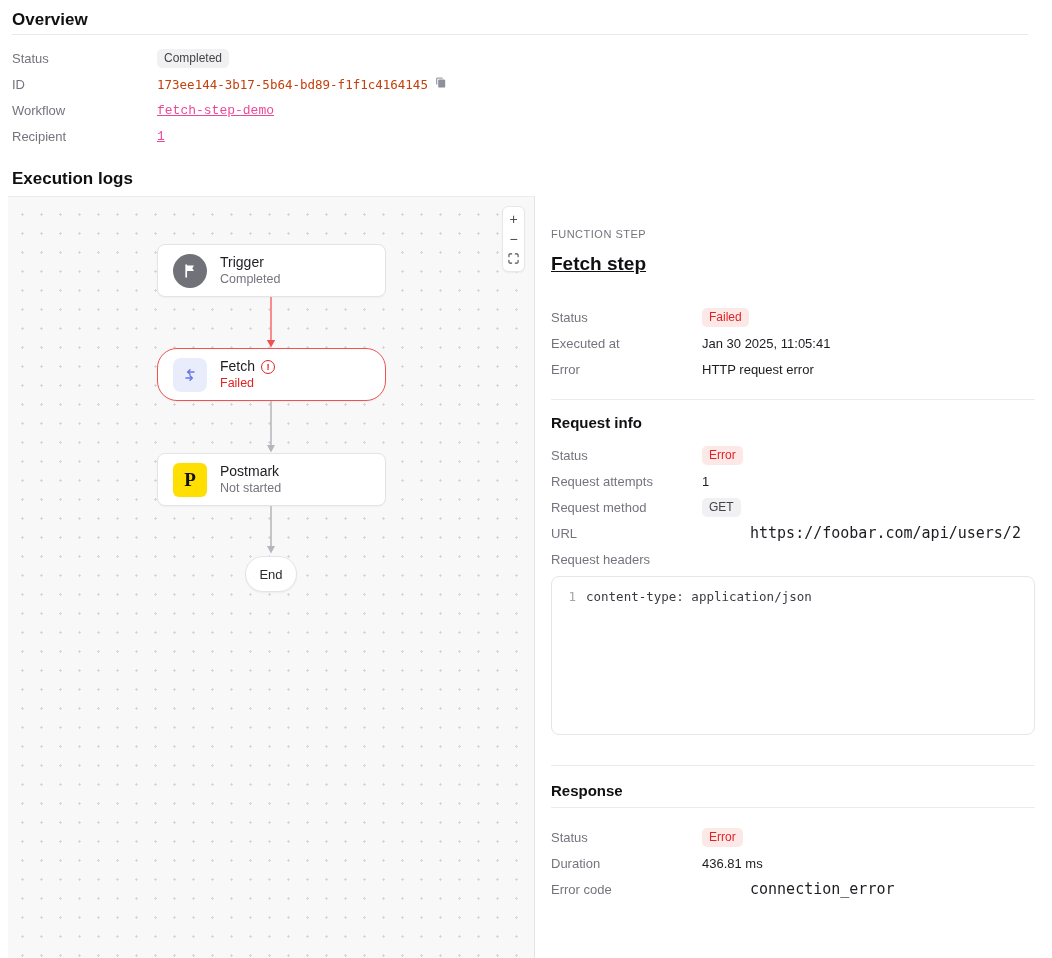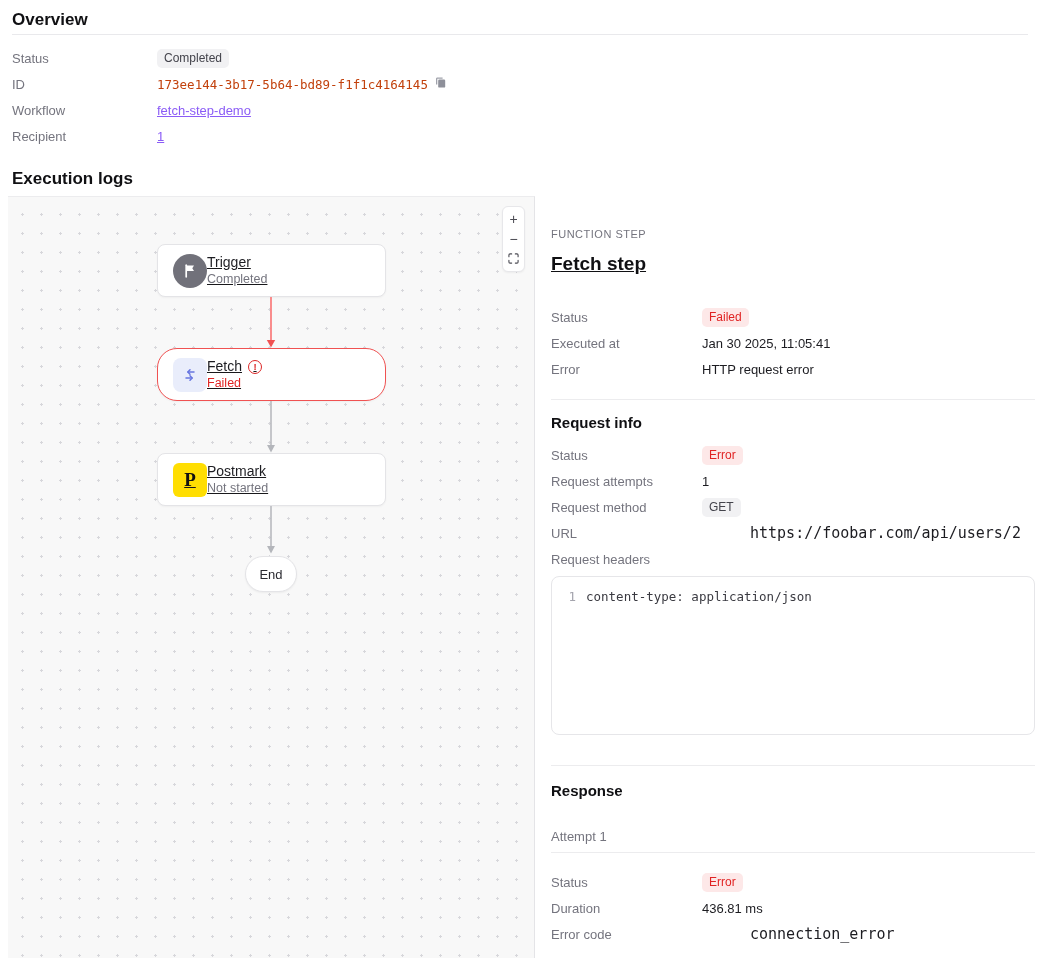--- a/index.html
+++ b/index.html
@@ -20,7 +20,7 @@
     border-radius:5px; font-weight:400; }
   .badge.neutral { background:#f1f1f3; color:#43434b; }
   .badge.error { background:#fde8e8; color:#e02424; font-weight:500; }
-  a.lnk { color:#8b5cf6; text-decoration:underline; }
+  a.lnk { color:#ec4899; text-decoration:underline;font-family:Liberation Mono, monospace; }
   .idtext { font-size:12.5px; color:#c2410c;text-align:right; }
   .copy-btn { display:inline-flex; align-items:center; cursor:pointer; }
 

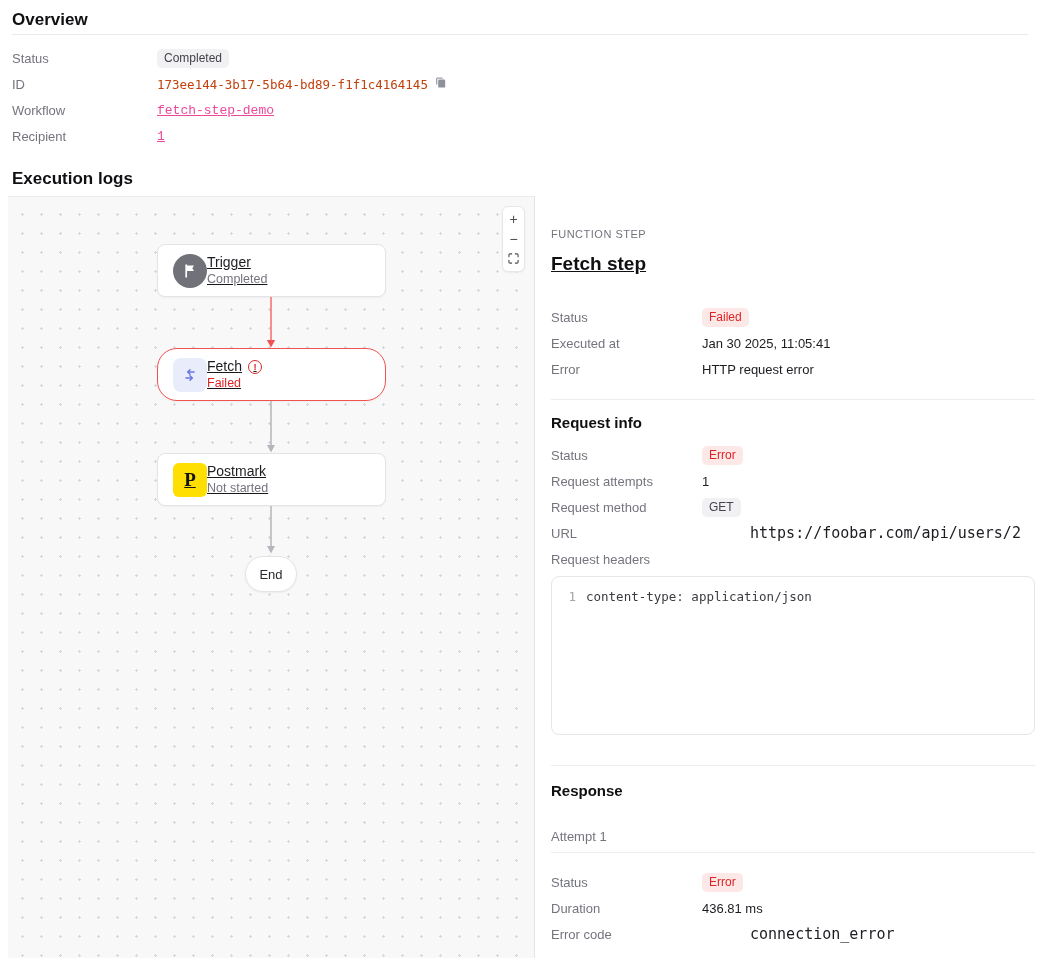--- a/index.html
+++ b/index.html
@@ -33,7 +33,7 @@
     background-size:19px 19px; background-position:5px 8px; }
   .node { position:absolute; left:149px; width:229px; height:53px; background:#fff;
     border:1px solid #e4e4e7; border-radius:8px; display:flex; align-items:center;
-    padding-left:15px; box-shadow:0 1px 2px rgba(0,0,0,.04); cursor:pointer;text-decoration:underline; }
+    padding-left:15px; gap:13px; box-shadow:0 1px 2px rgba(0,0,0,.04); cursor:pointer; }
   .node.failed { border-color:#f05252;border-radius:20px; }
   .node-icon { flex:none; width:34px; height:34px; display:flex; align-items:center; justify-content:center; }
   .icon-circle { background:#71717a; border-radius:50%; }

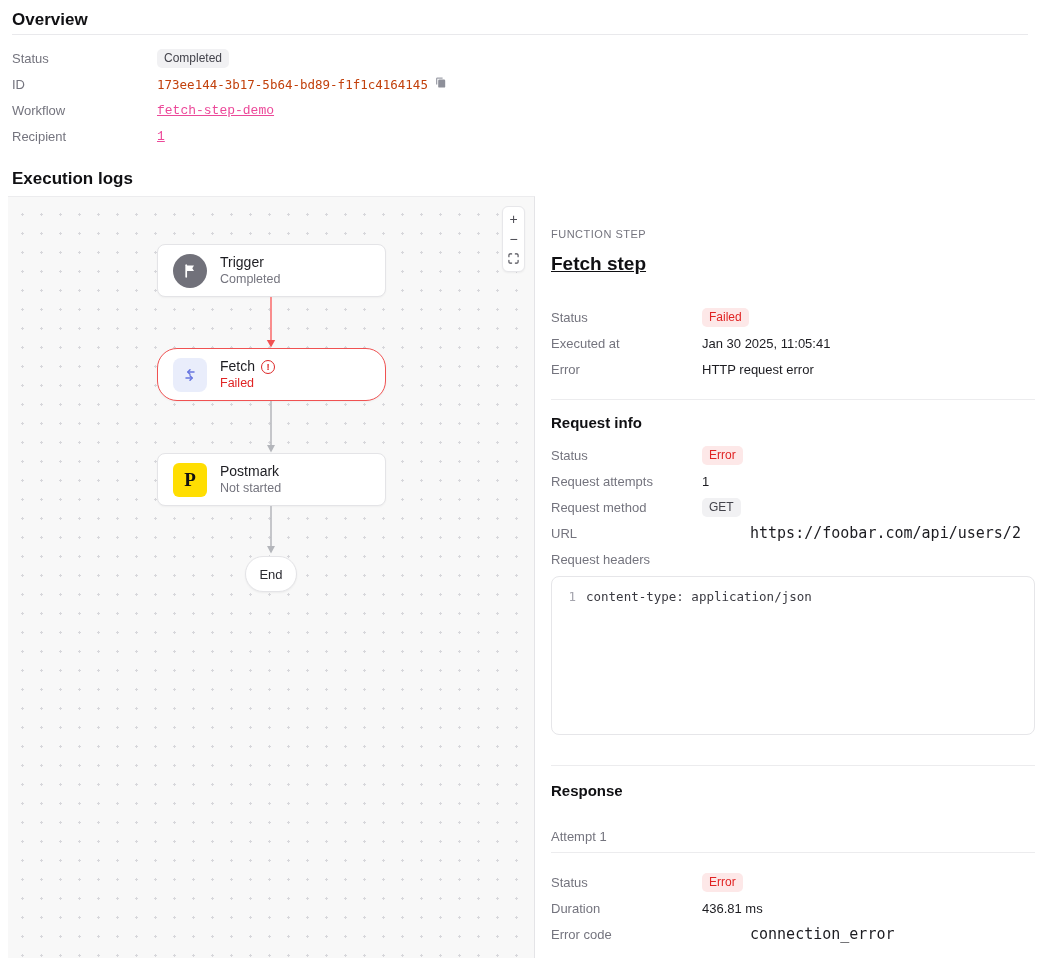--- a/index.html
+++ b/index.html
@@ -264,7 +264,6 @@
 
   <div class="sub-title resp-title">Response</div>
 
-  <div class="attempt">Attempt 1</div>
 
   <div class="pdivider d3"></div>
 

